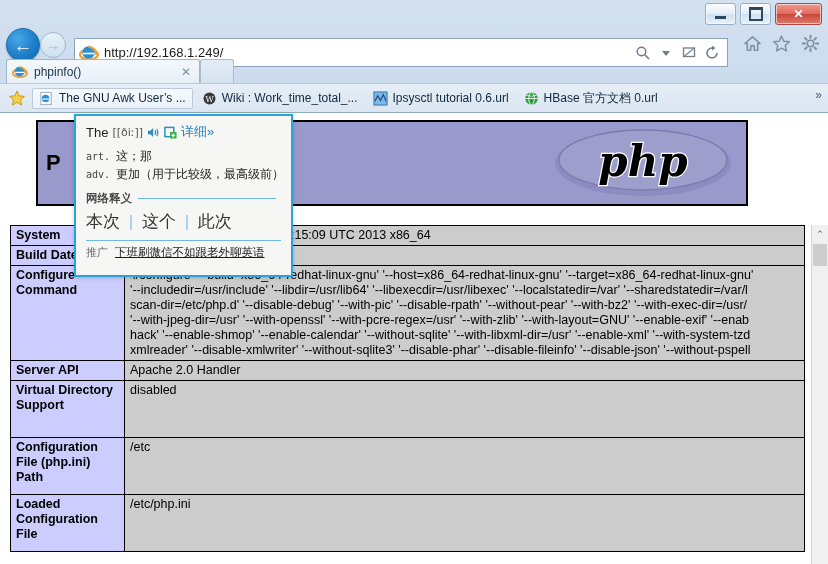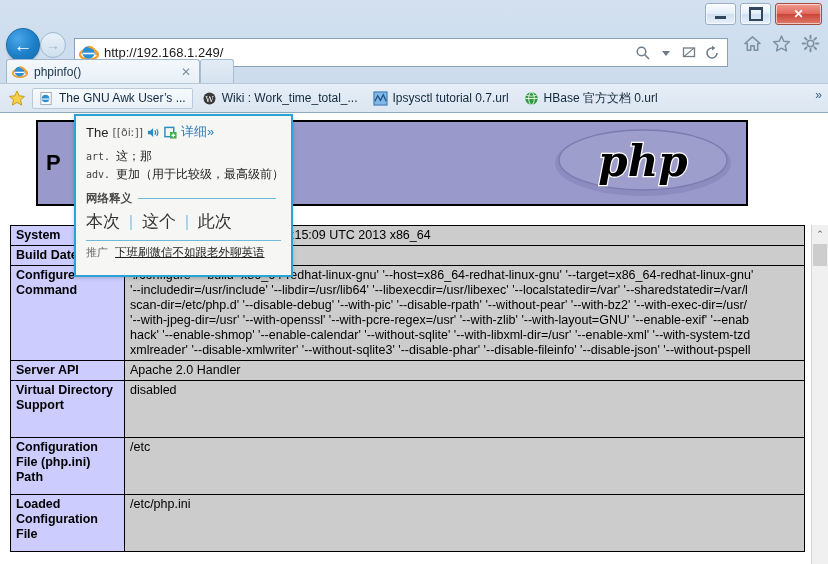--- a/index.html
+++ b/index.html
@@ -383,7 +383,7 @@
         <rect x="1" y="1" width="14" height="14" fill="#7fb8e8" stroke="#2f6fa8" stroke-width="1"></rect>
         <path d="M2 11 L5 5 L8 10 L11 4 L14 11" fill="none" stroke="#1c4f80" stroke-width="1.3"></path>
       </svg>
-      <span>Ipsysctl tutorial 0.7.url</span>
+      <span>Ipsysctl tutorial 0.6.url</span>
     </div>
 
     <div class="fav-item">

